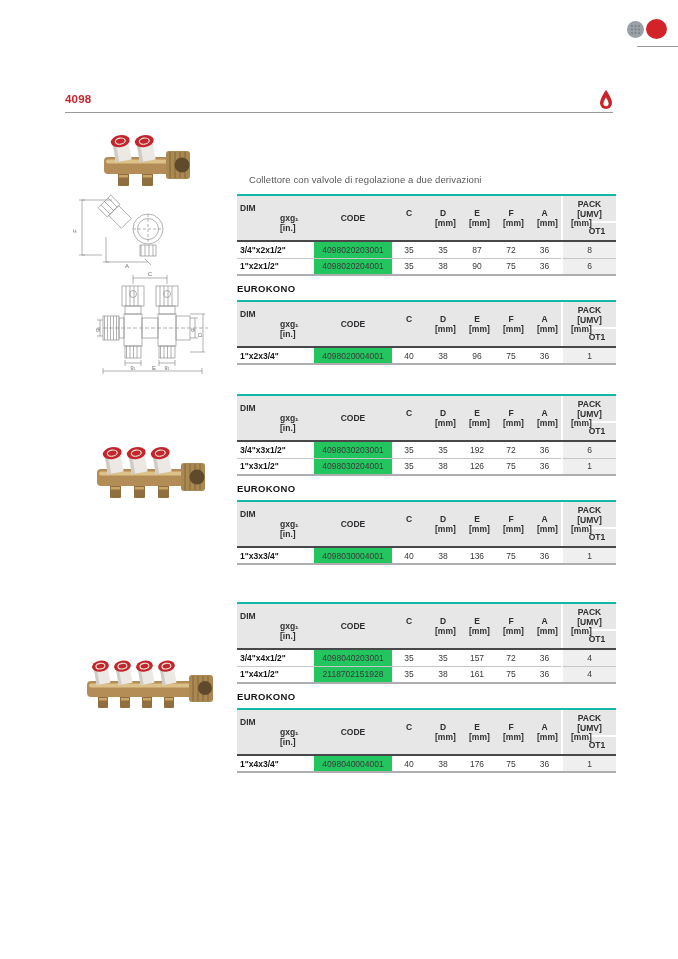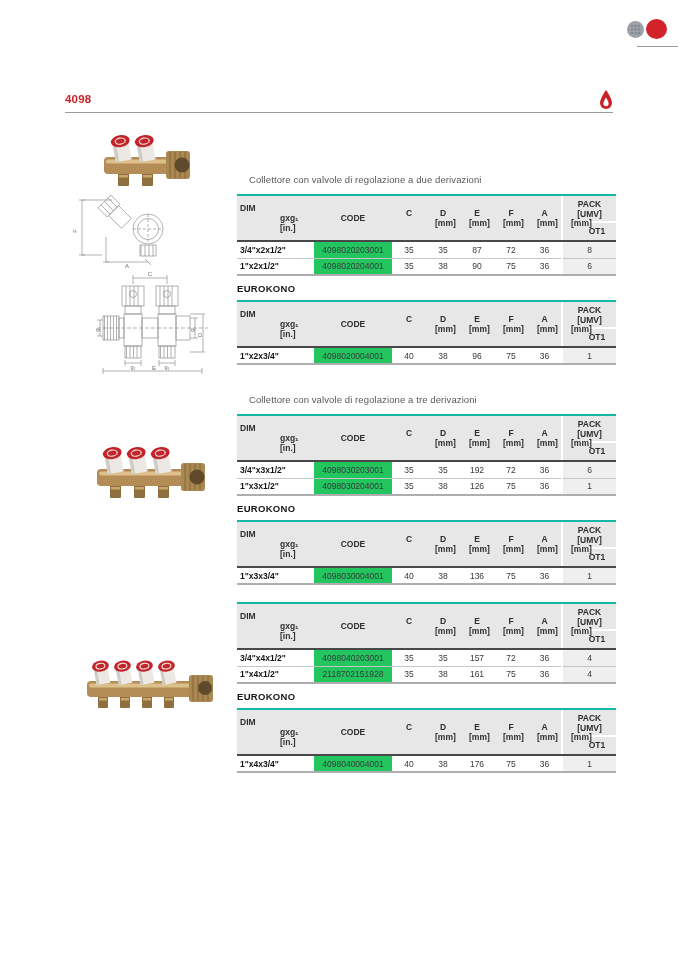--- a/index.html
+++ b/index.html
@@ -452,7 +452,6 @@
   </div>
 
   <div class="section" style="top:394px;">
-    <div class="section-title">Collettore con valvole di regolazione a tre derivazioni</div>
 
     <table class="spec">
       <colgroup>

